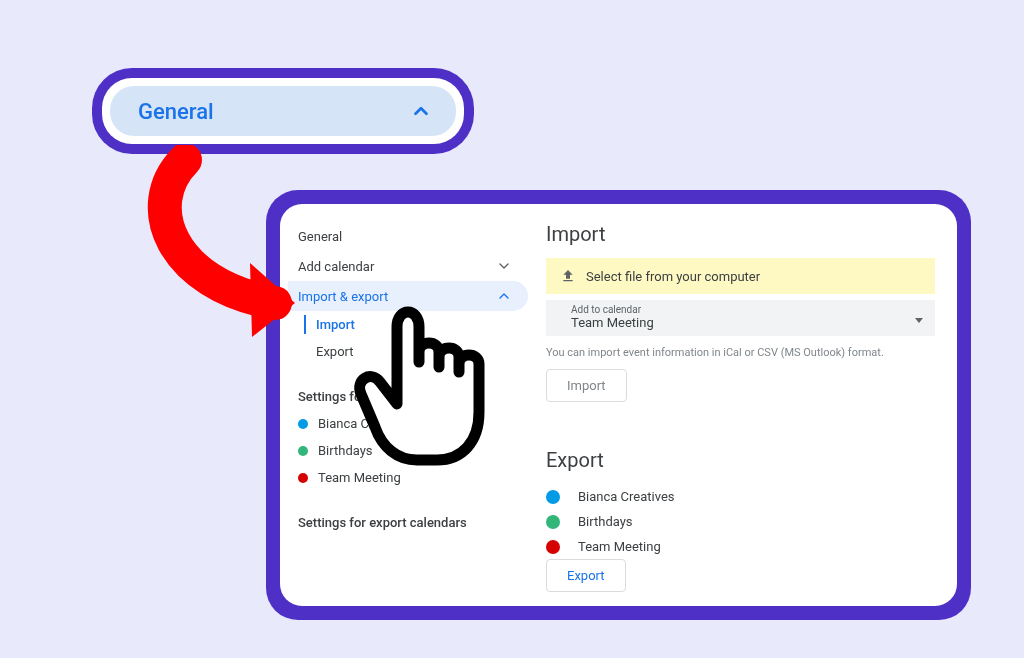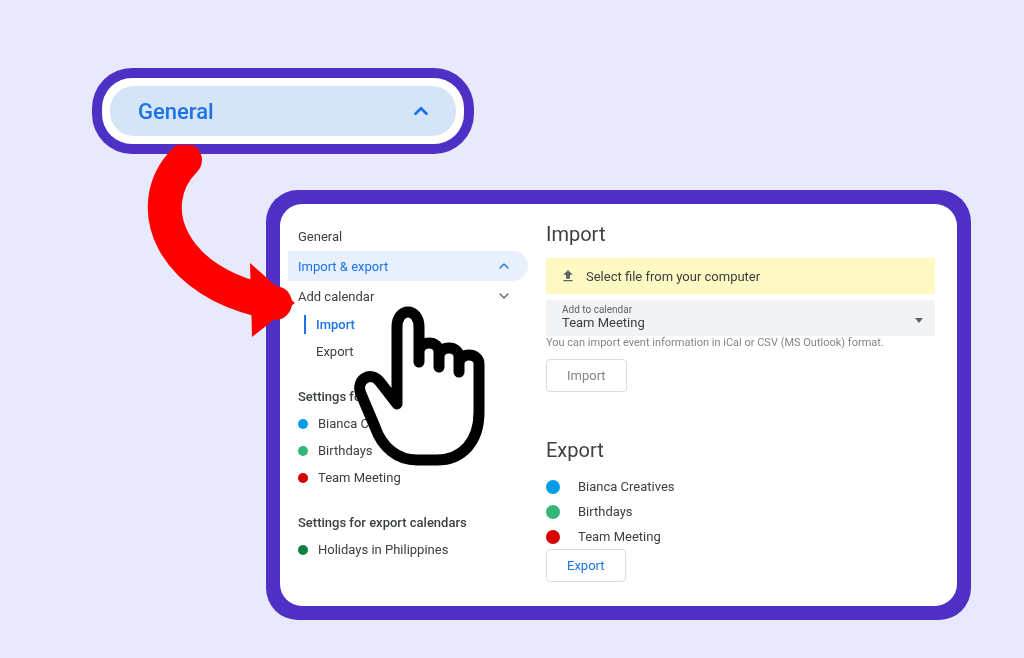--- a/index.html
+++ b/index.html
@@ -230,16 +230,16 @@
       <div class="nav-item">
         <span>General</span>
       </div>
+      <div class="nav-item">
+        <span>Add calendar</span>
+        <svg class="chevron-icon" viewBox="0 0 24 24" fill="none" stroke="#5f6368" stroke-width="2" stroke-linecap="round" stroke-linejoin="round">
+            <polyline points="6 9 12 15 18 9"></polyline>
+          </svg>
+      </div>
       <div class="nav-item active">
         <span>Import &amp; export</span>
         <svg class="chevron-icon" viewBox="0 0 24 24" fill="none" stroke="#1a73e8" stroke-width="2" stroke-linecap="round" stroke-linejoin="round">
             <polyline points="6 15 12 9 18 15"></polyline>
-          </svg>
-      </div>
-      <div class="nav-item">
-        <span>Add calendar</span>
-        <svg class="chevron-icon" viewBox="0 0 24 24" fill="none" stroke="#5f6368" stroke-width="2" stroke-linecap="round" stroke-linejoin="round">
-            <polyline points="6 9 12 15 18 9"></polyline>
           </svg>
       </div>
       <div class="sub-item active">

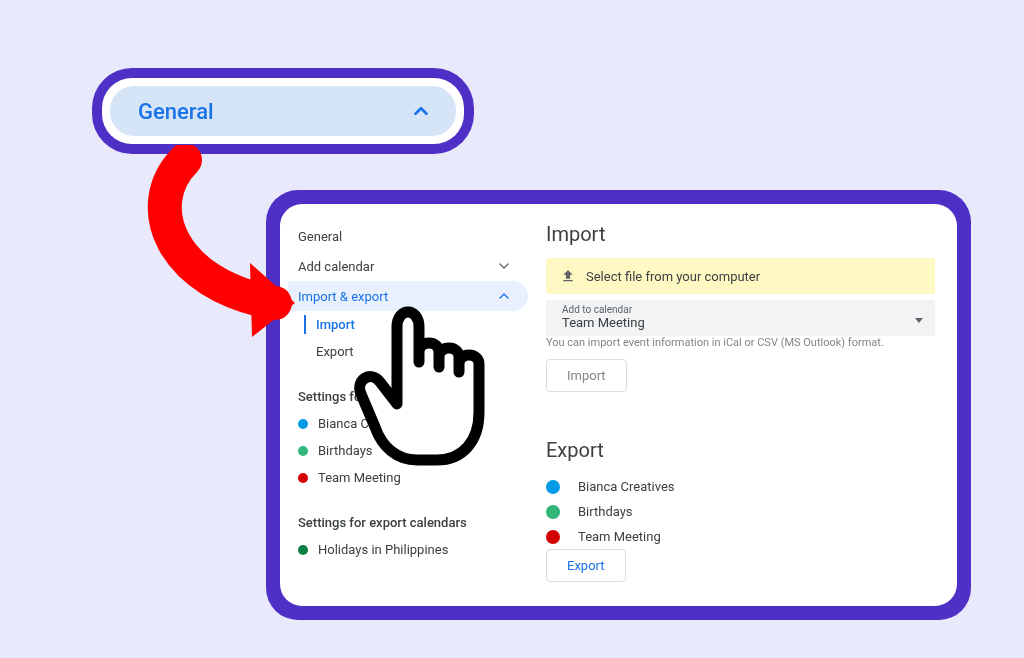--- a/index.html
+++ b/index.html
@@ -143,7 +143,7 @@
     }
     .calendar-select {
       background: #f1f3f4;
-      padding: 4px 16px 6px;
+      padding: 4px 25px 6px;
       font-size: 13px;
       color: #3c4043;
       position: relative;

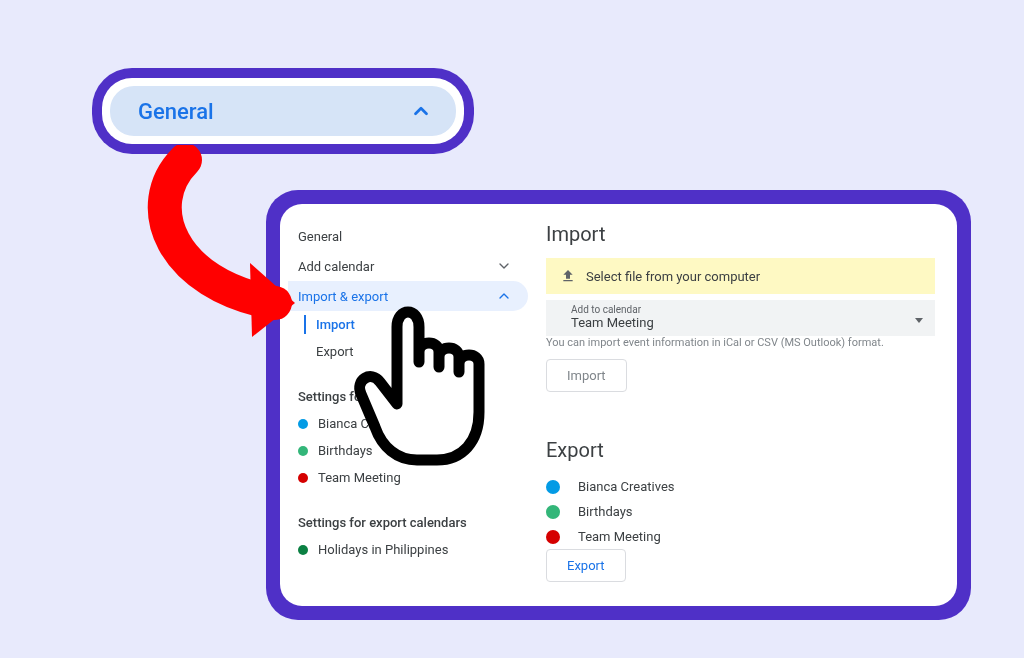--- a/index.html
+++ b/index.html
@@ -167,7 +167,7 @@
     .help-text {
       font-size: 11px;
       color: #80868b;
-      margin-top: 0;
+      margin-top: 10px;
       margin-bottom: 10px;
     }
     .btn {

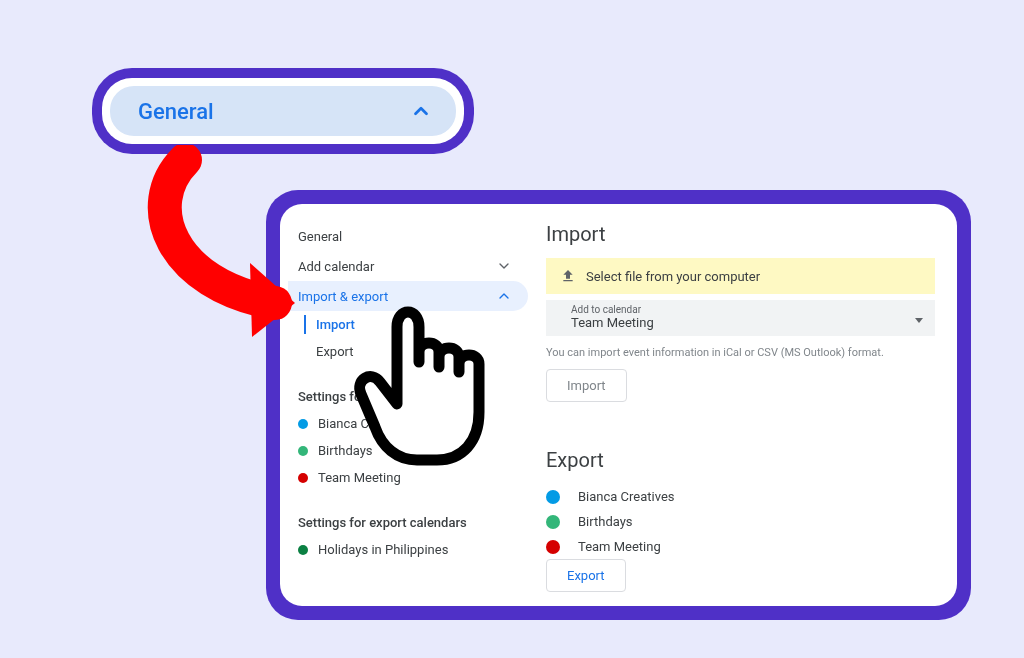--- a/index.html
+++ b/index.html
@@ -264,10 +264,6 @@
       </div>
 
       <div class="section-heading">Settings for export calendars</div>
-      <div class="cal-row">
-        <span class="dot" style="background:#0b8043"></span>
-        <span>Holidays in Philippines</span>
-      </div>
     </div>
 
     <div class="main">

